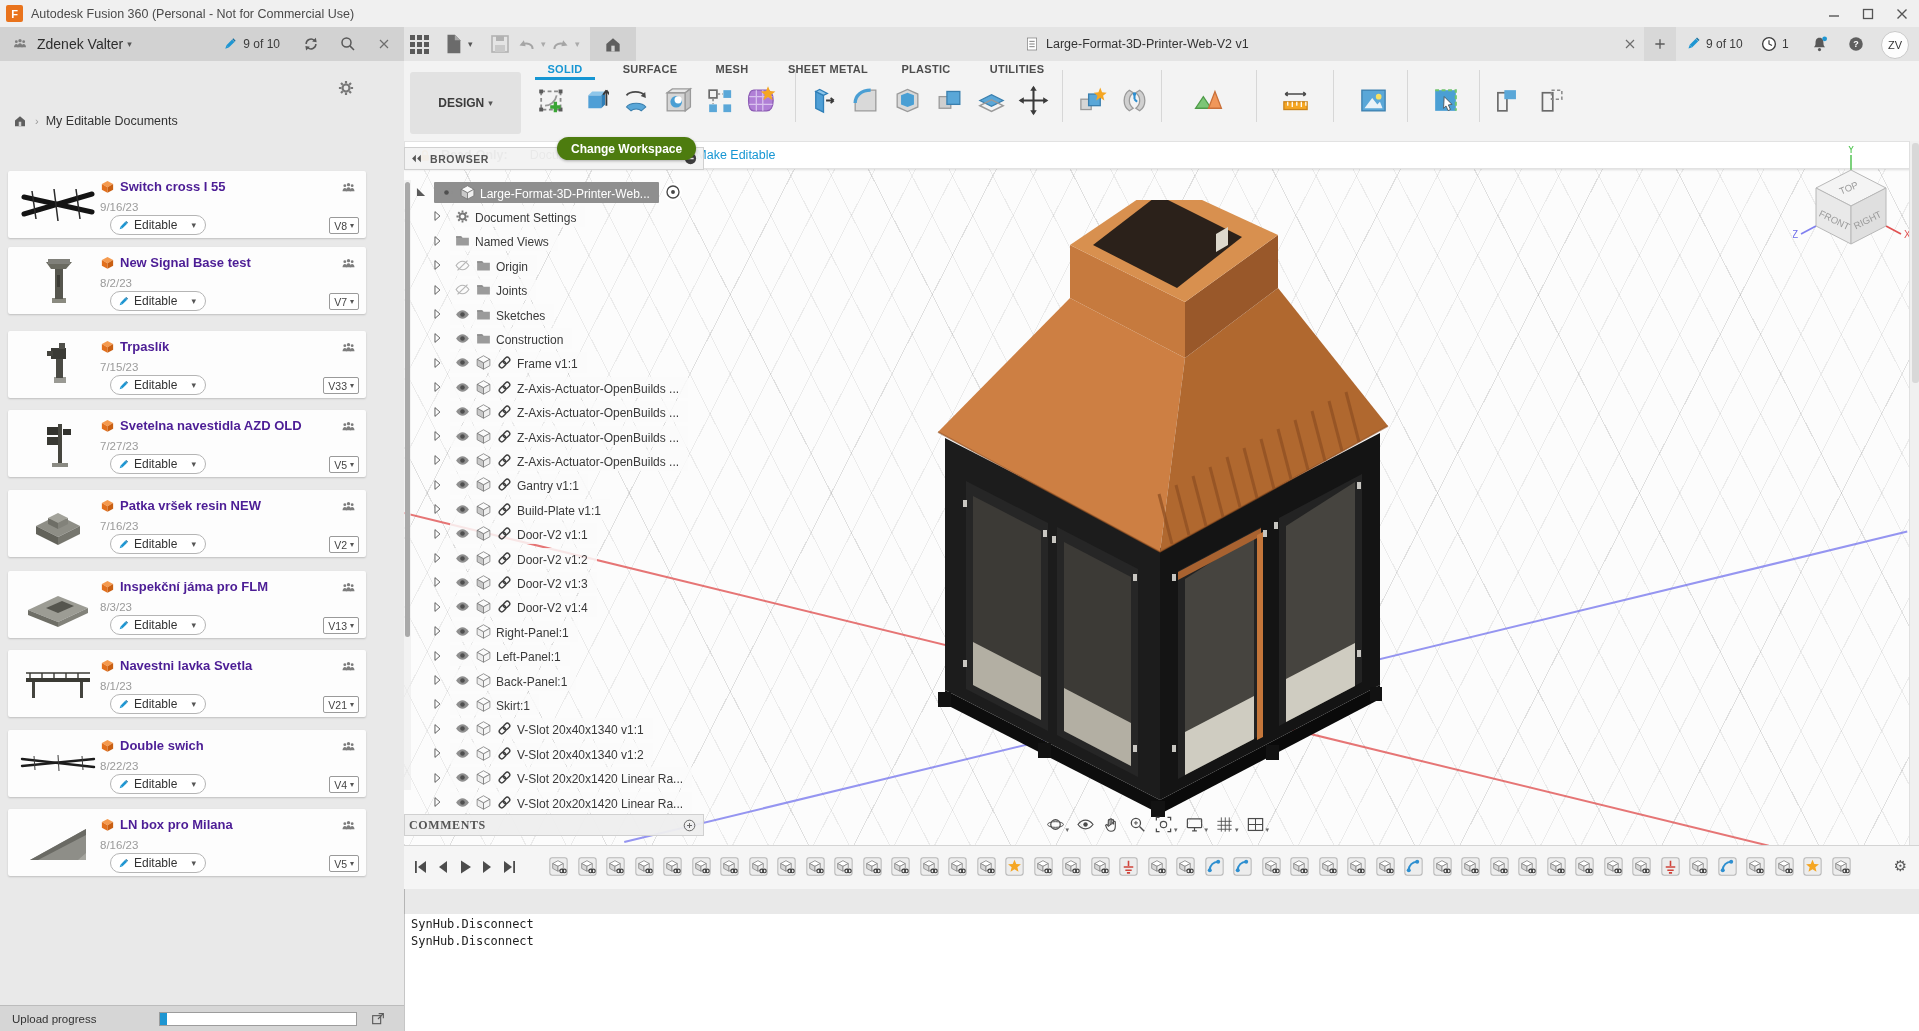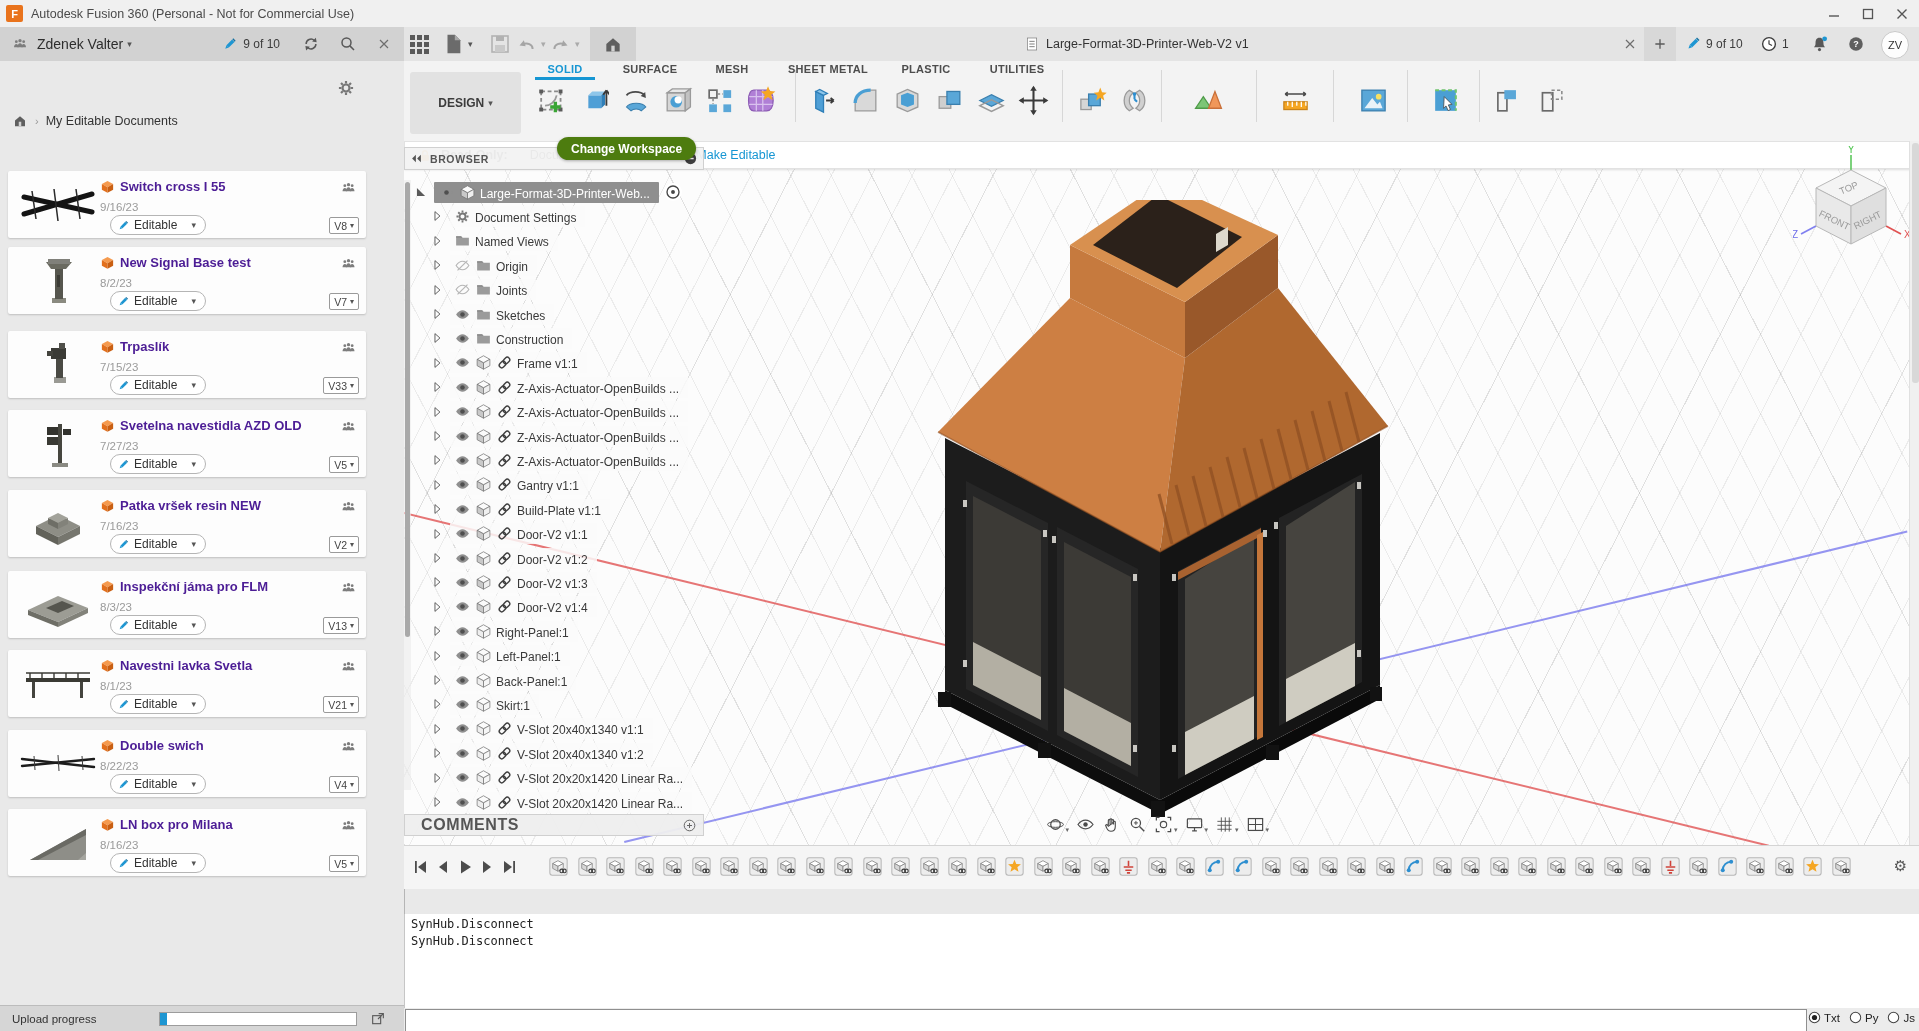--- a/index.html
+++ b/index.html
@@ -65,7 +65,7 @@
   .trow .lab.rootlab{color:#fff;}
   #comments-bar{position:absolute;left:0;top:673px;width:298px;height:20px;background:rgba(238,238,238,.95);
       border:1px solid #d0d0d0;display:flex;align-items:center;}
-  #comments-bar .cm-label{font-size:16px;font-weight:bold;color:#555;letter-spacing:.6px;margin-left:16px;flex:1;}
+  #comments-bar .cm-label{font-size:12px;font-weight:bold;color:#555;letter-spacing:.6px;margin-left:4px;flex:1;font-family:Liberation Serif, serif;}
   
   #readonly{left:591px;top:8px;height:26px;background:#fff;border:1px solid #e2e2e2;box-shadow:0 1px 2px rgba(0,0,0,.12);
       display:flex;align-items:center;padding:0 12px;}

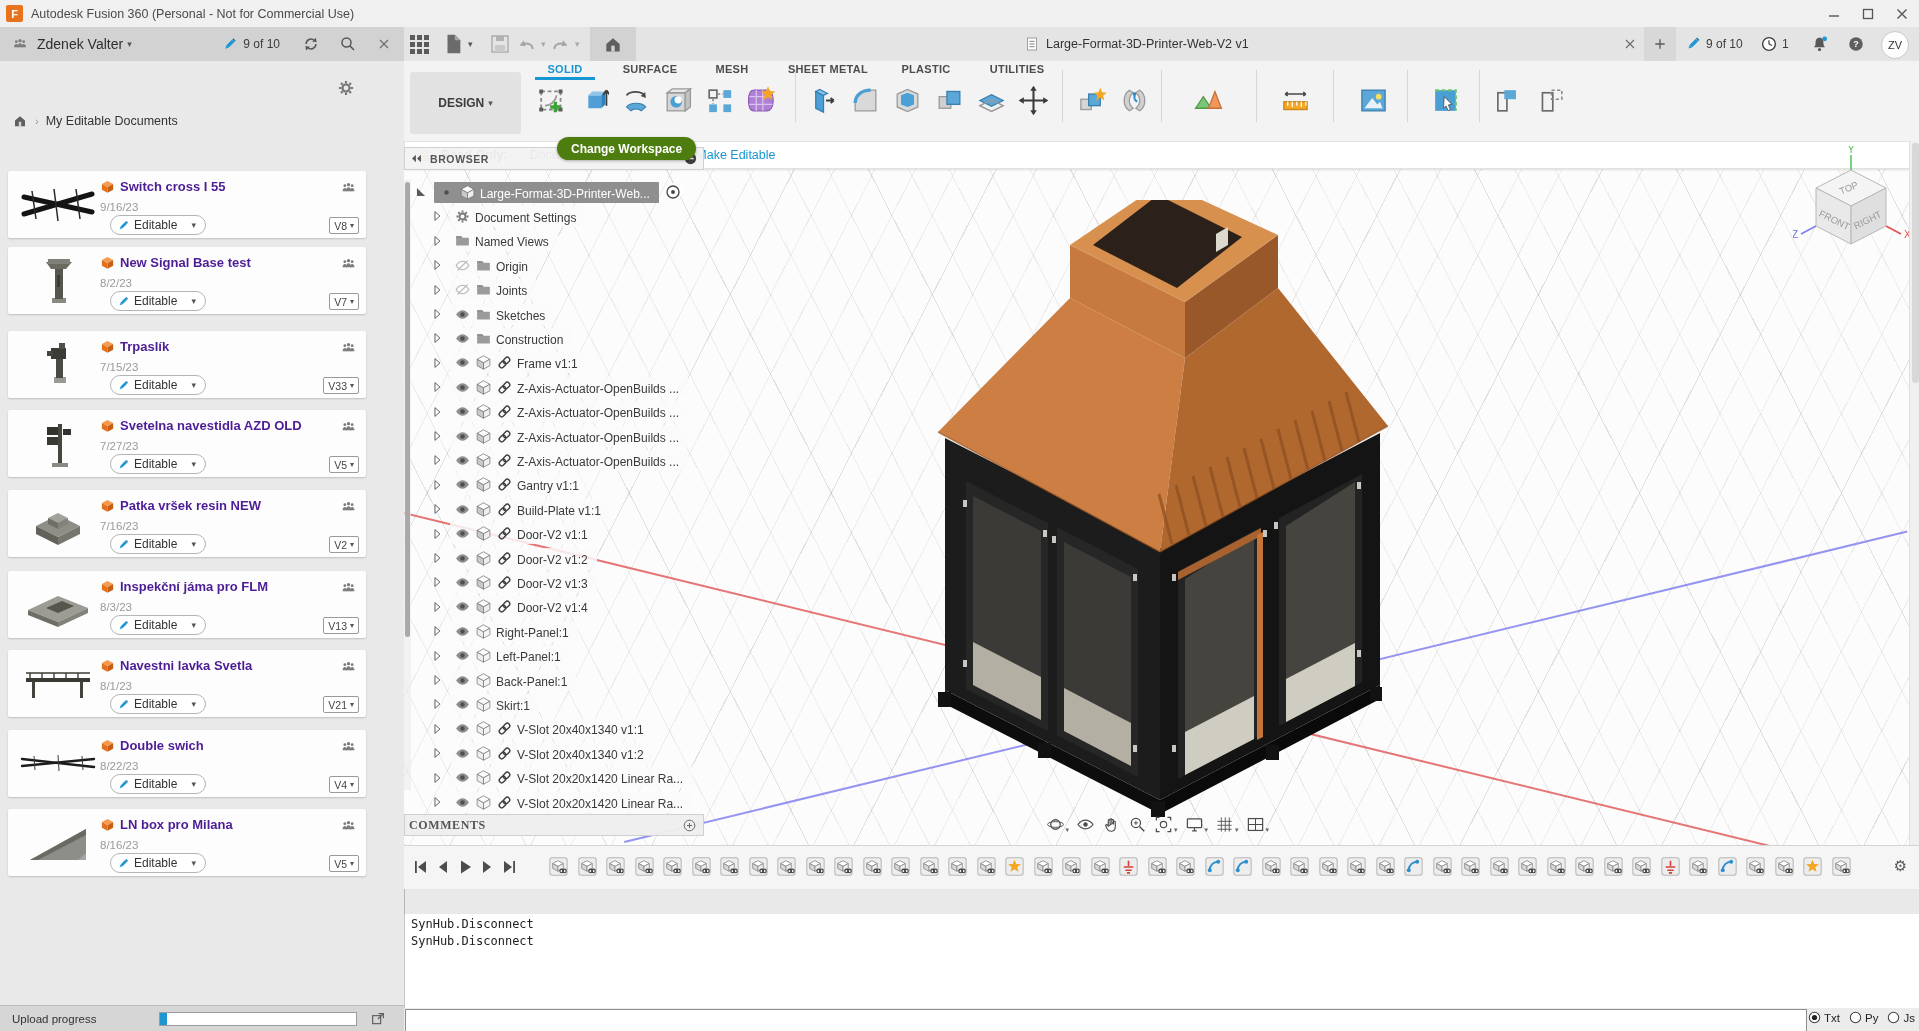--- a/index.html
+++ b/index.html
@@ -2509,30 +2509,6 @@
         <div class="tc-line">SynHub.Disconnect</div>
       </div>
   </div>
-  <div id="cmd-row" class="abs">
-    <input id="cmd-input" type="text" style="">
-    <div class="abs flex" style="left:1404px;top:3px;" id="modes">
-        <div class="mode">
-          <svg width="13" height="13" viewBox="0 0 14 14">
-            <circle cx="7" cy="7" r="5.6" fill="#fff" stroke="#444" stroke-width="1.1"></circle>
-            <circle cx="7" cy="7" r="2.8" fill="#222"></circle>
-          </svg>
-          <span class="ml">Txt</span>
-        </div>
-        <div class="mode">
-          <svg width="13" height="13" viewBox="0 0 14 14">
-            <circle cx="7" cy="7" r="5.6" fill="#fff" stroke="#444" stroke-width="1.1"></circle>
-          </svg>
-          <span class="ml">Py</span>
-        </div>
-        <div class="mode">
-          <svg width="13" height="13" viewBox="0 0 14 14">
-            <circle cx="7" cy="7" r="5.6" fill="#fff" stroke="#444" stroke-width="1.1"></circle>
-          </svg>
-          <span class="ml">Js</span>
-        </div>
-      </div>
-  </div>
 
 </div>
 

